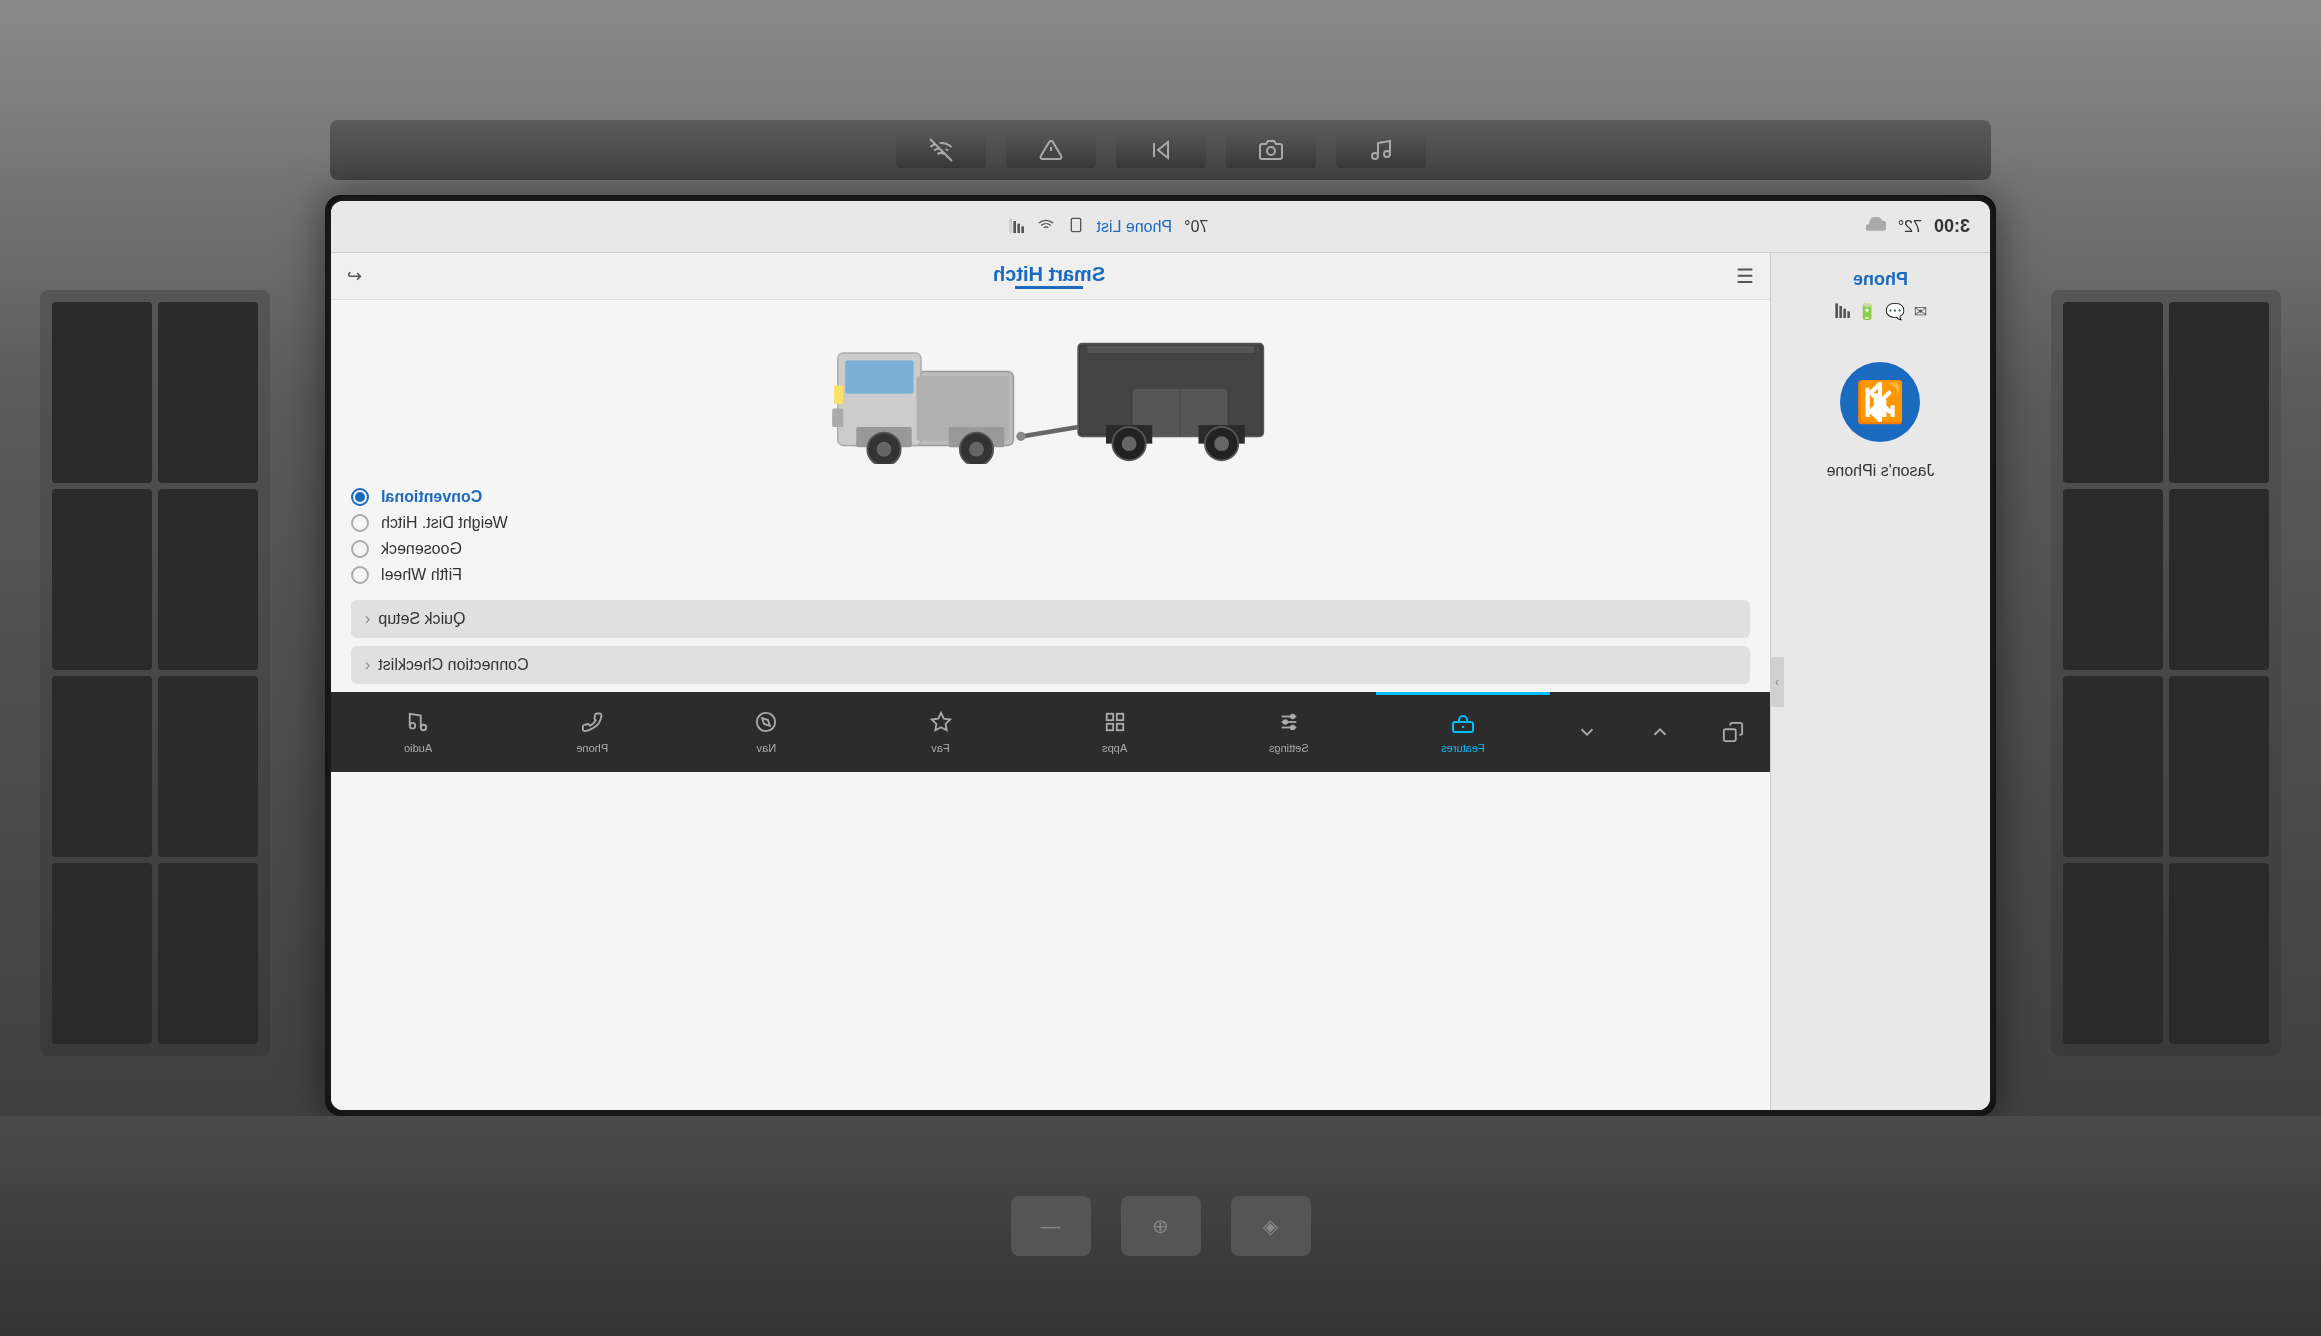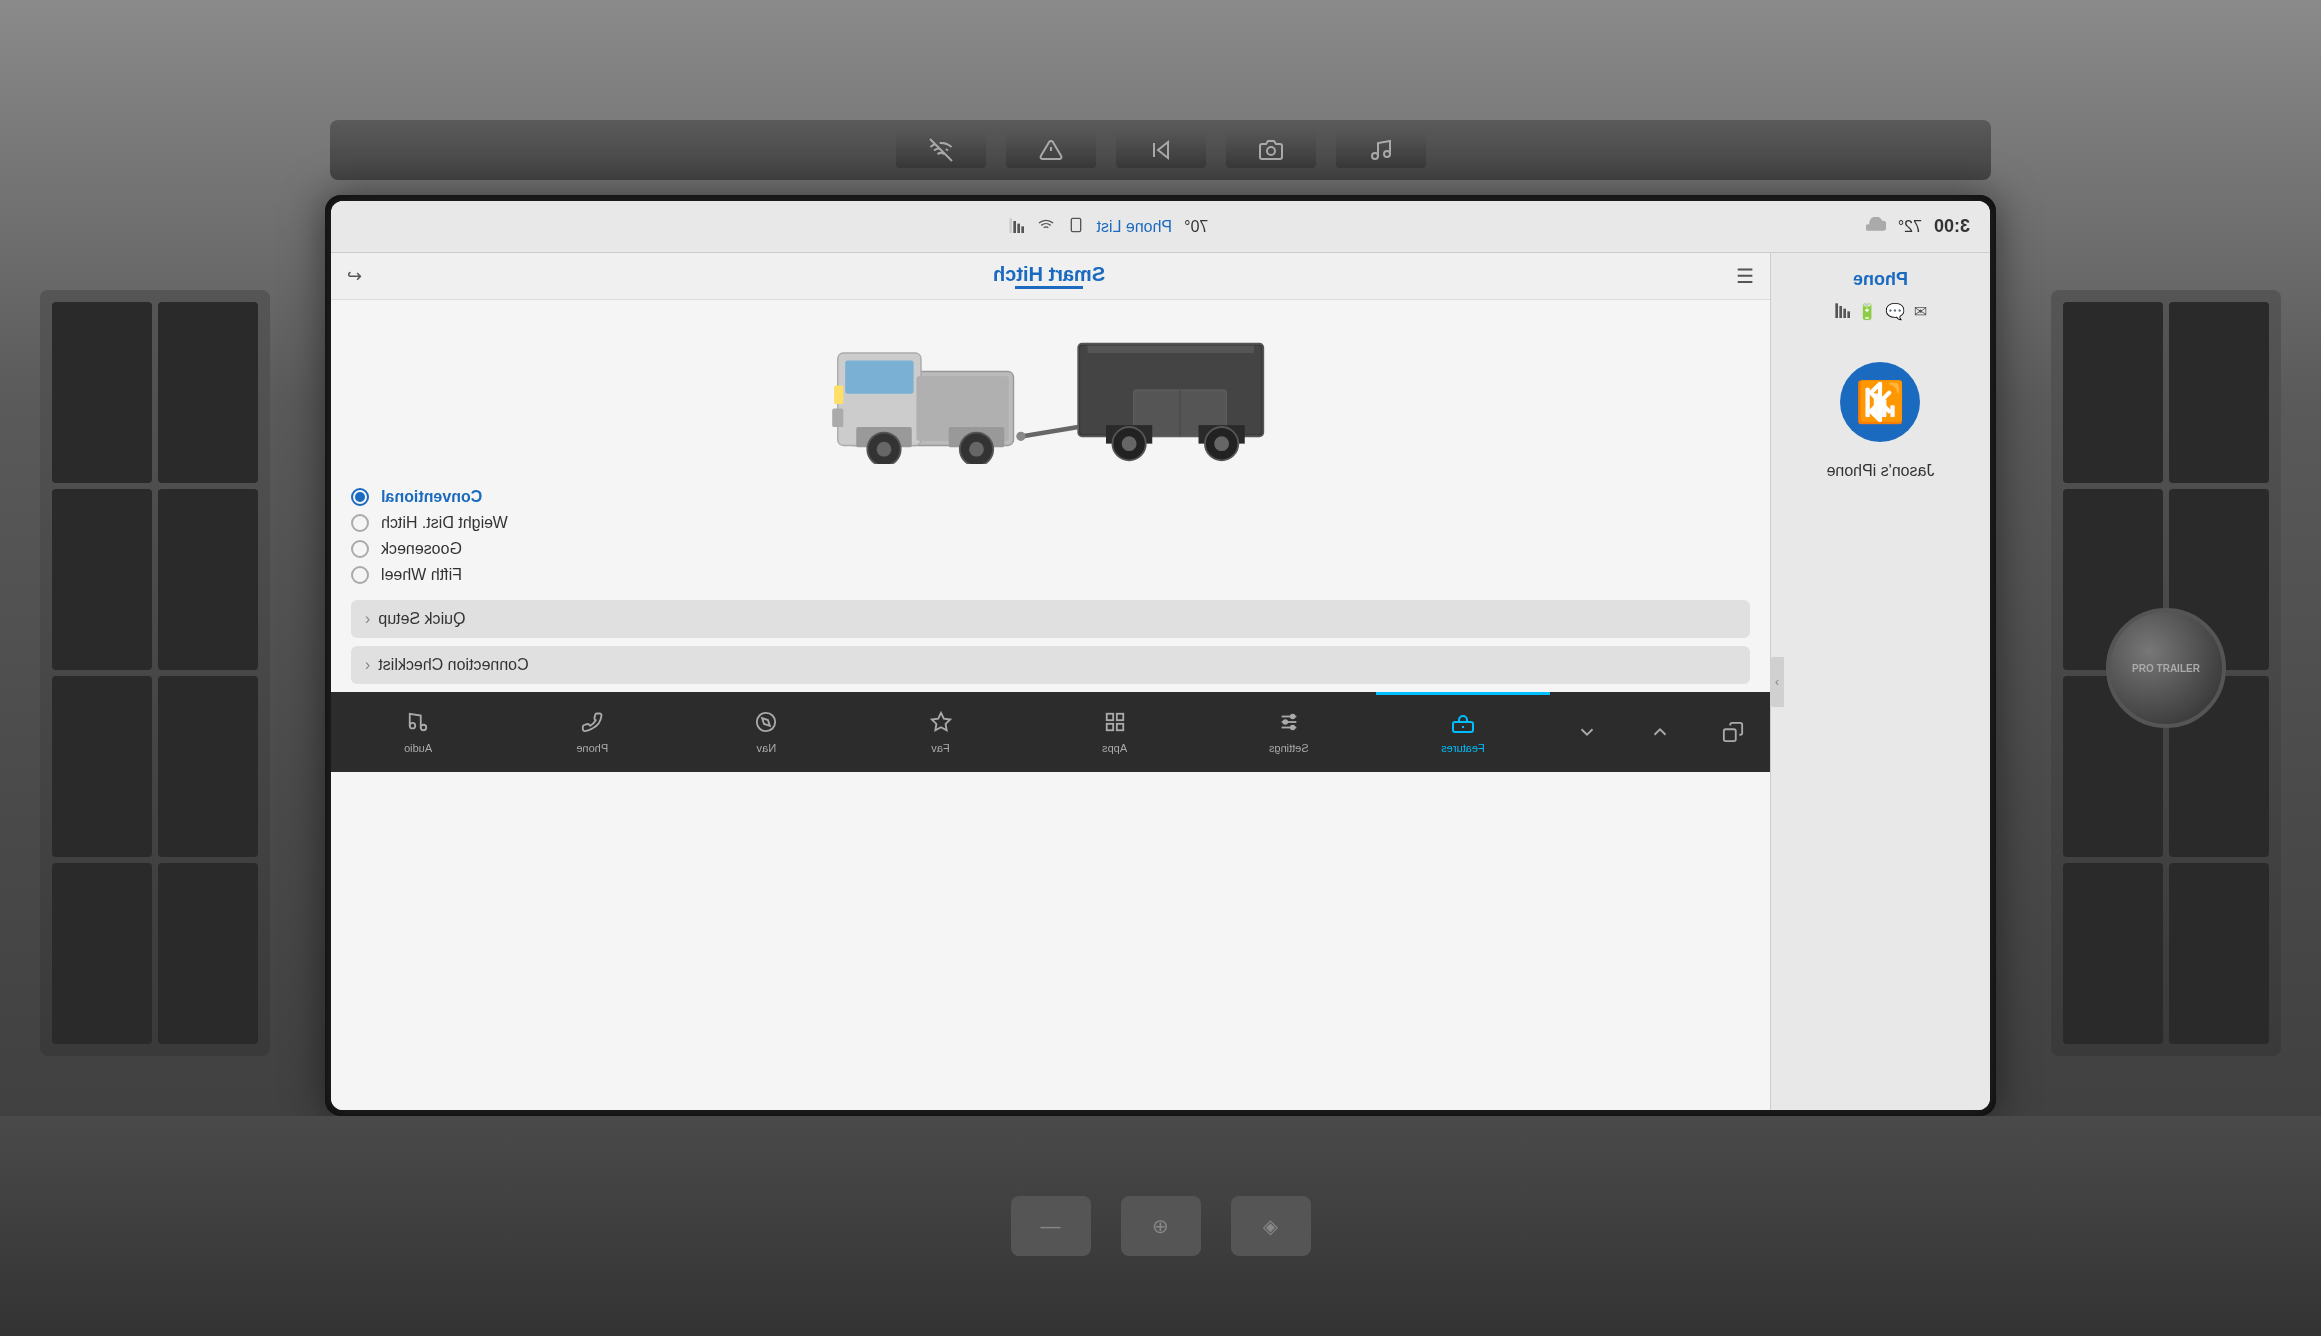--- a/index.html
+++ b/index.html
@@ -528,11 +528,6 @@
     <div class="vent-slot"></div>
   </div>
 
-  <div class="right-knob-area">
-    <div class="knob">
-      <span>PRO TRAILER</span>
-    </div>
-  </div>
 
   <div class="screen-bezel">
     <div class="screen">

